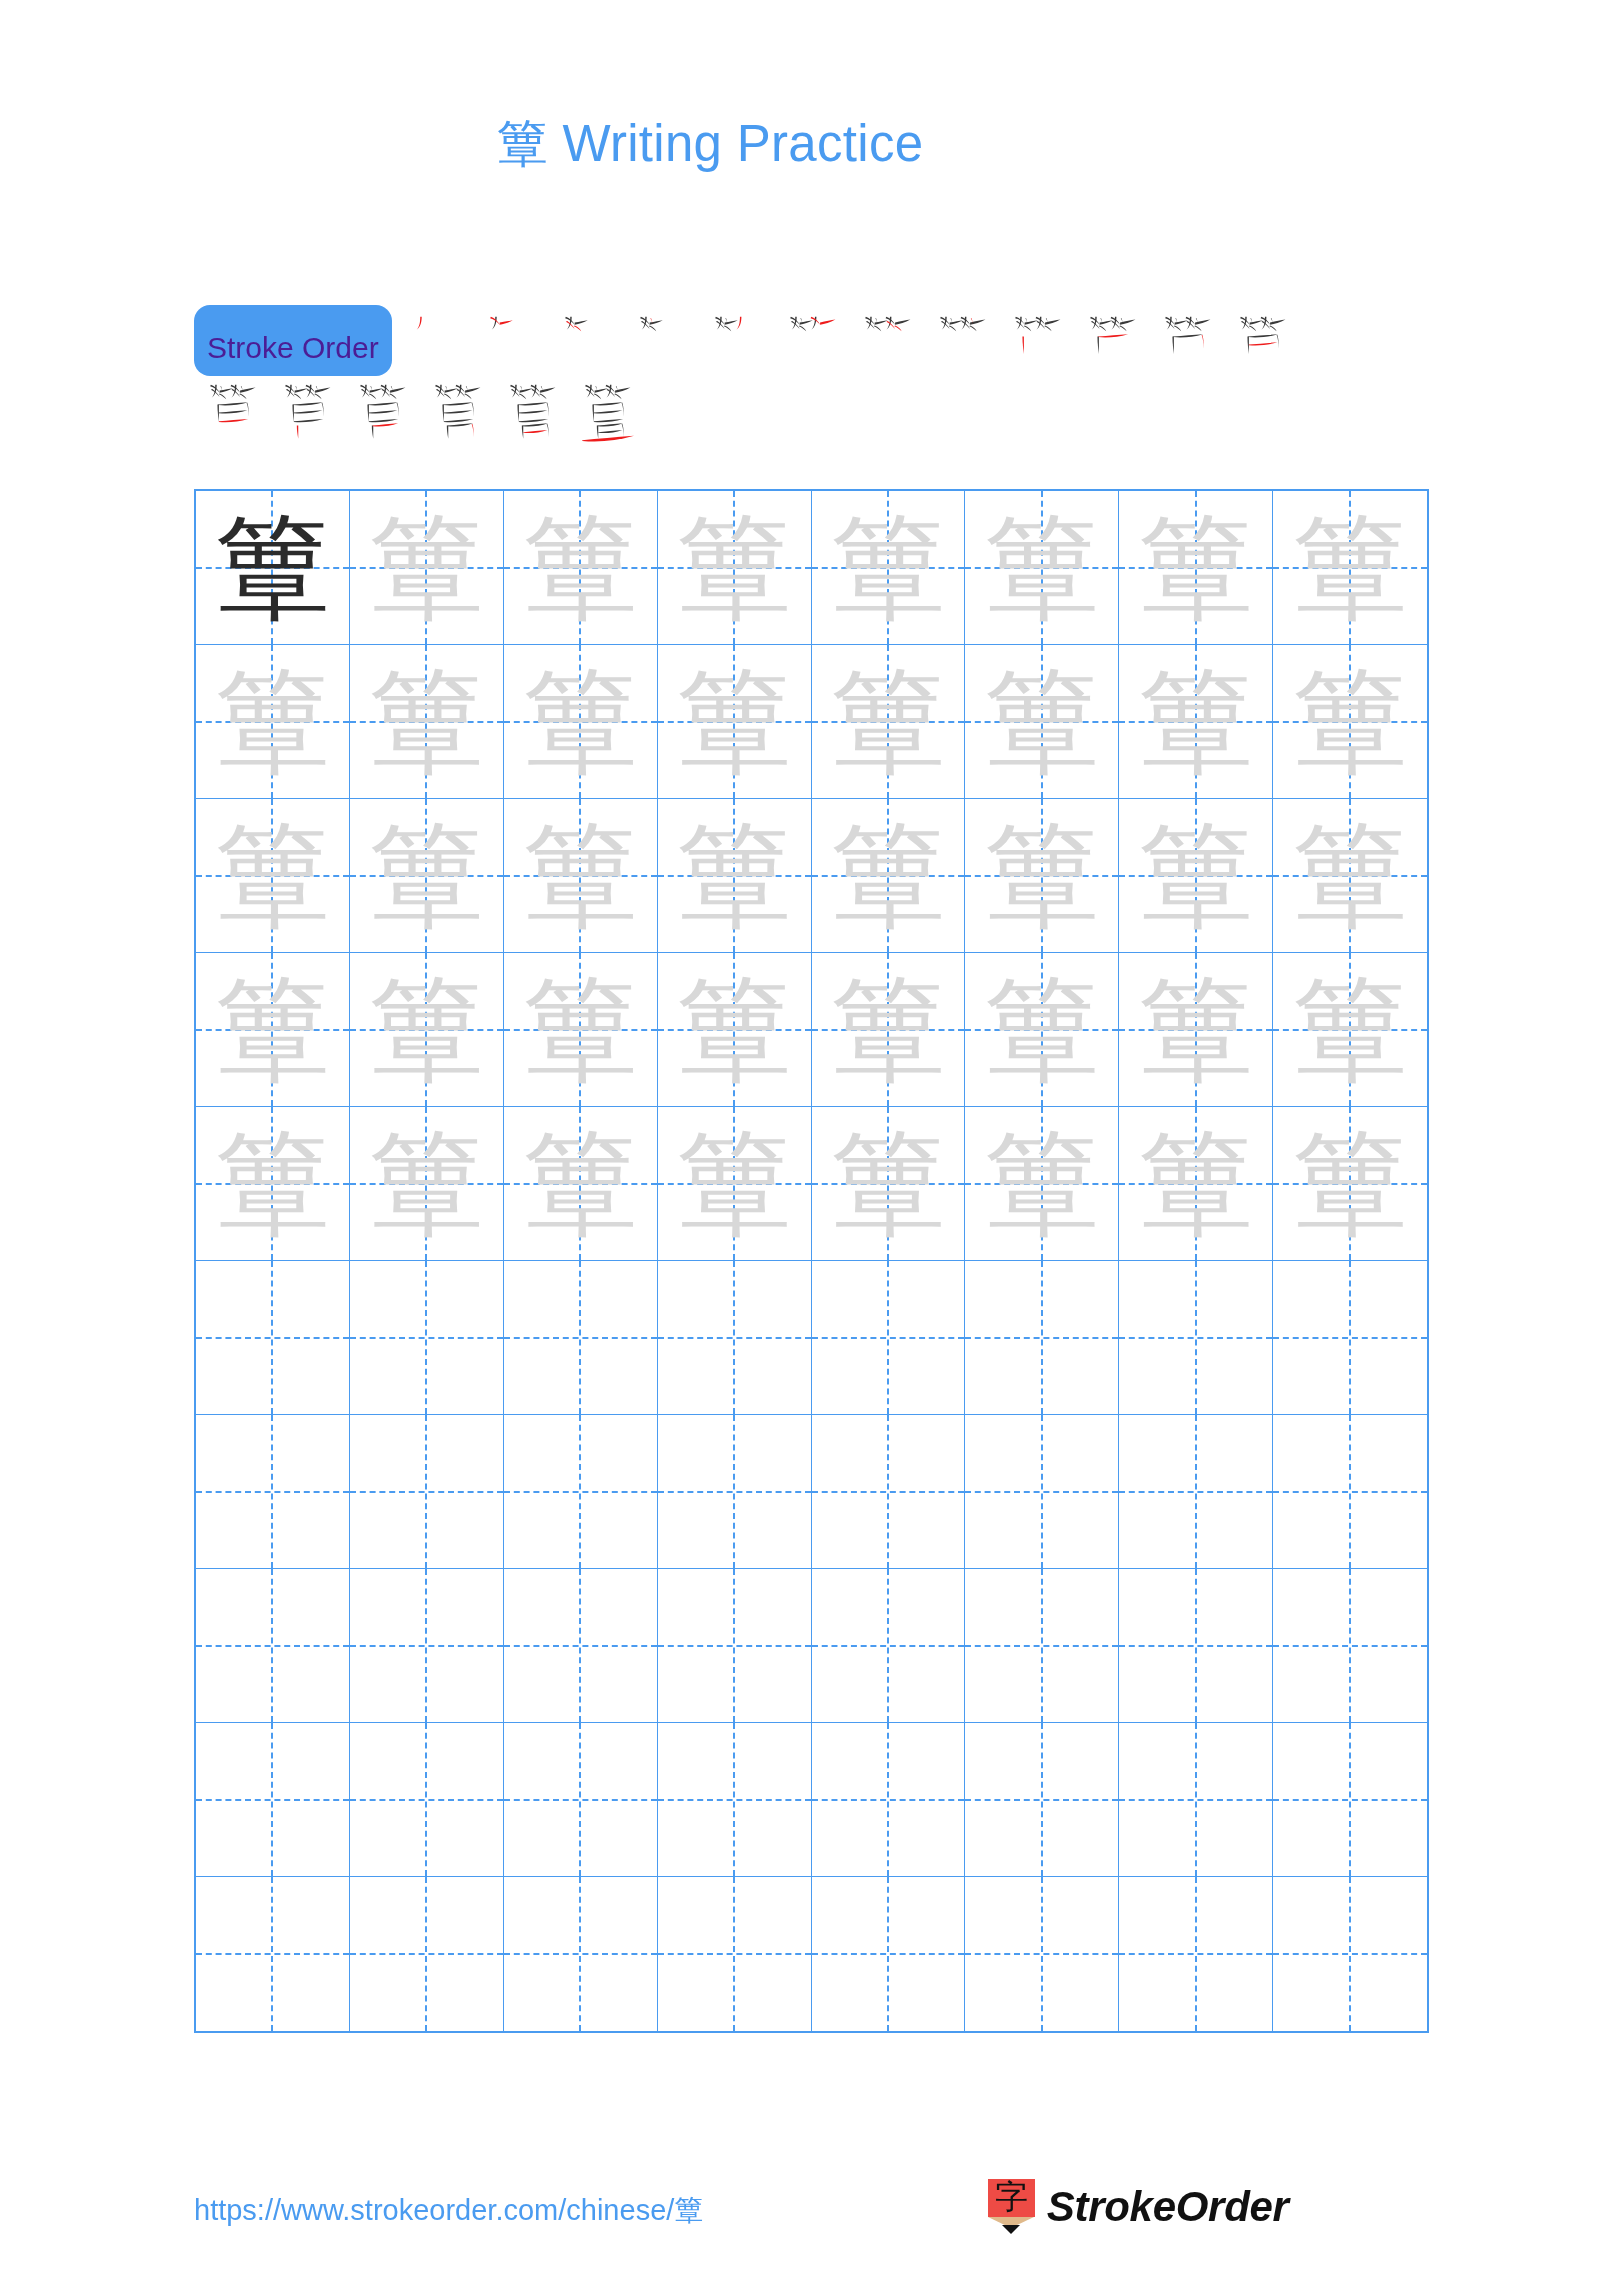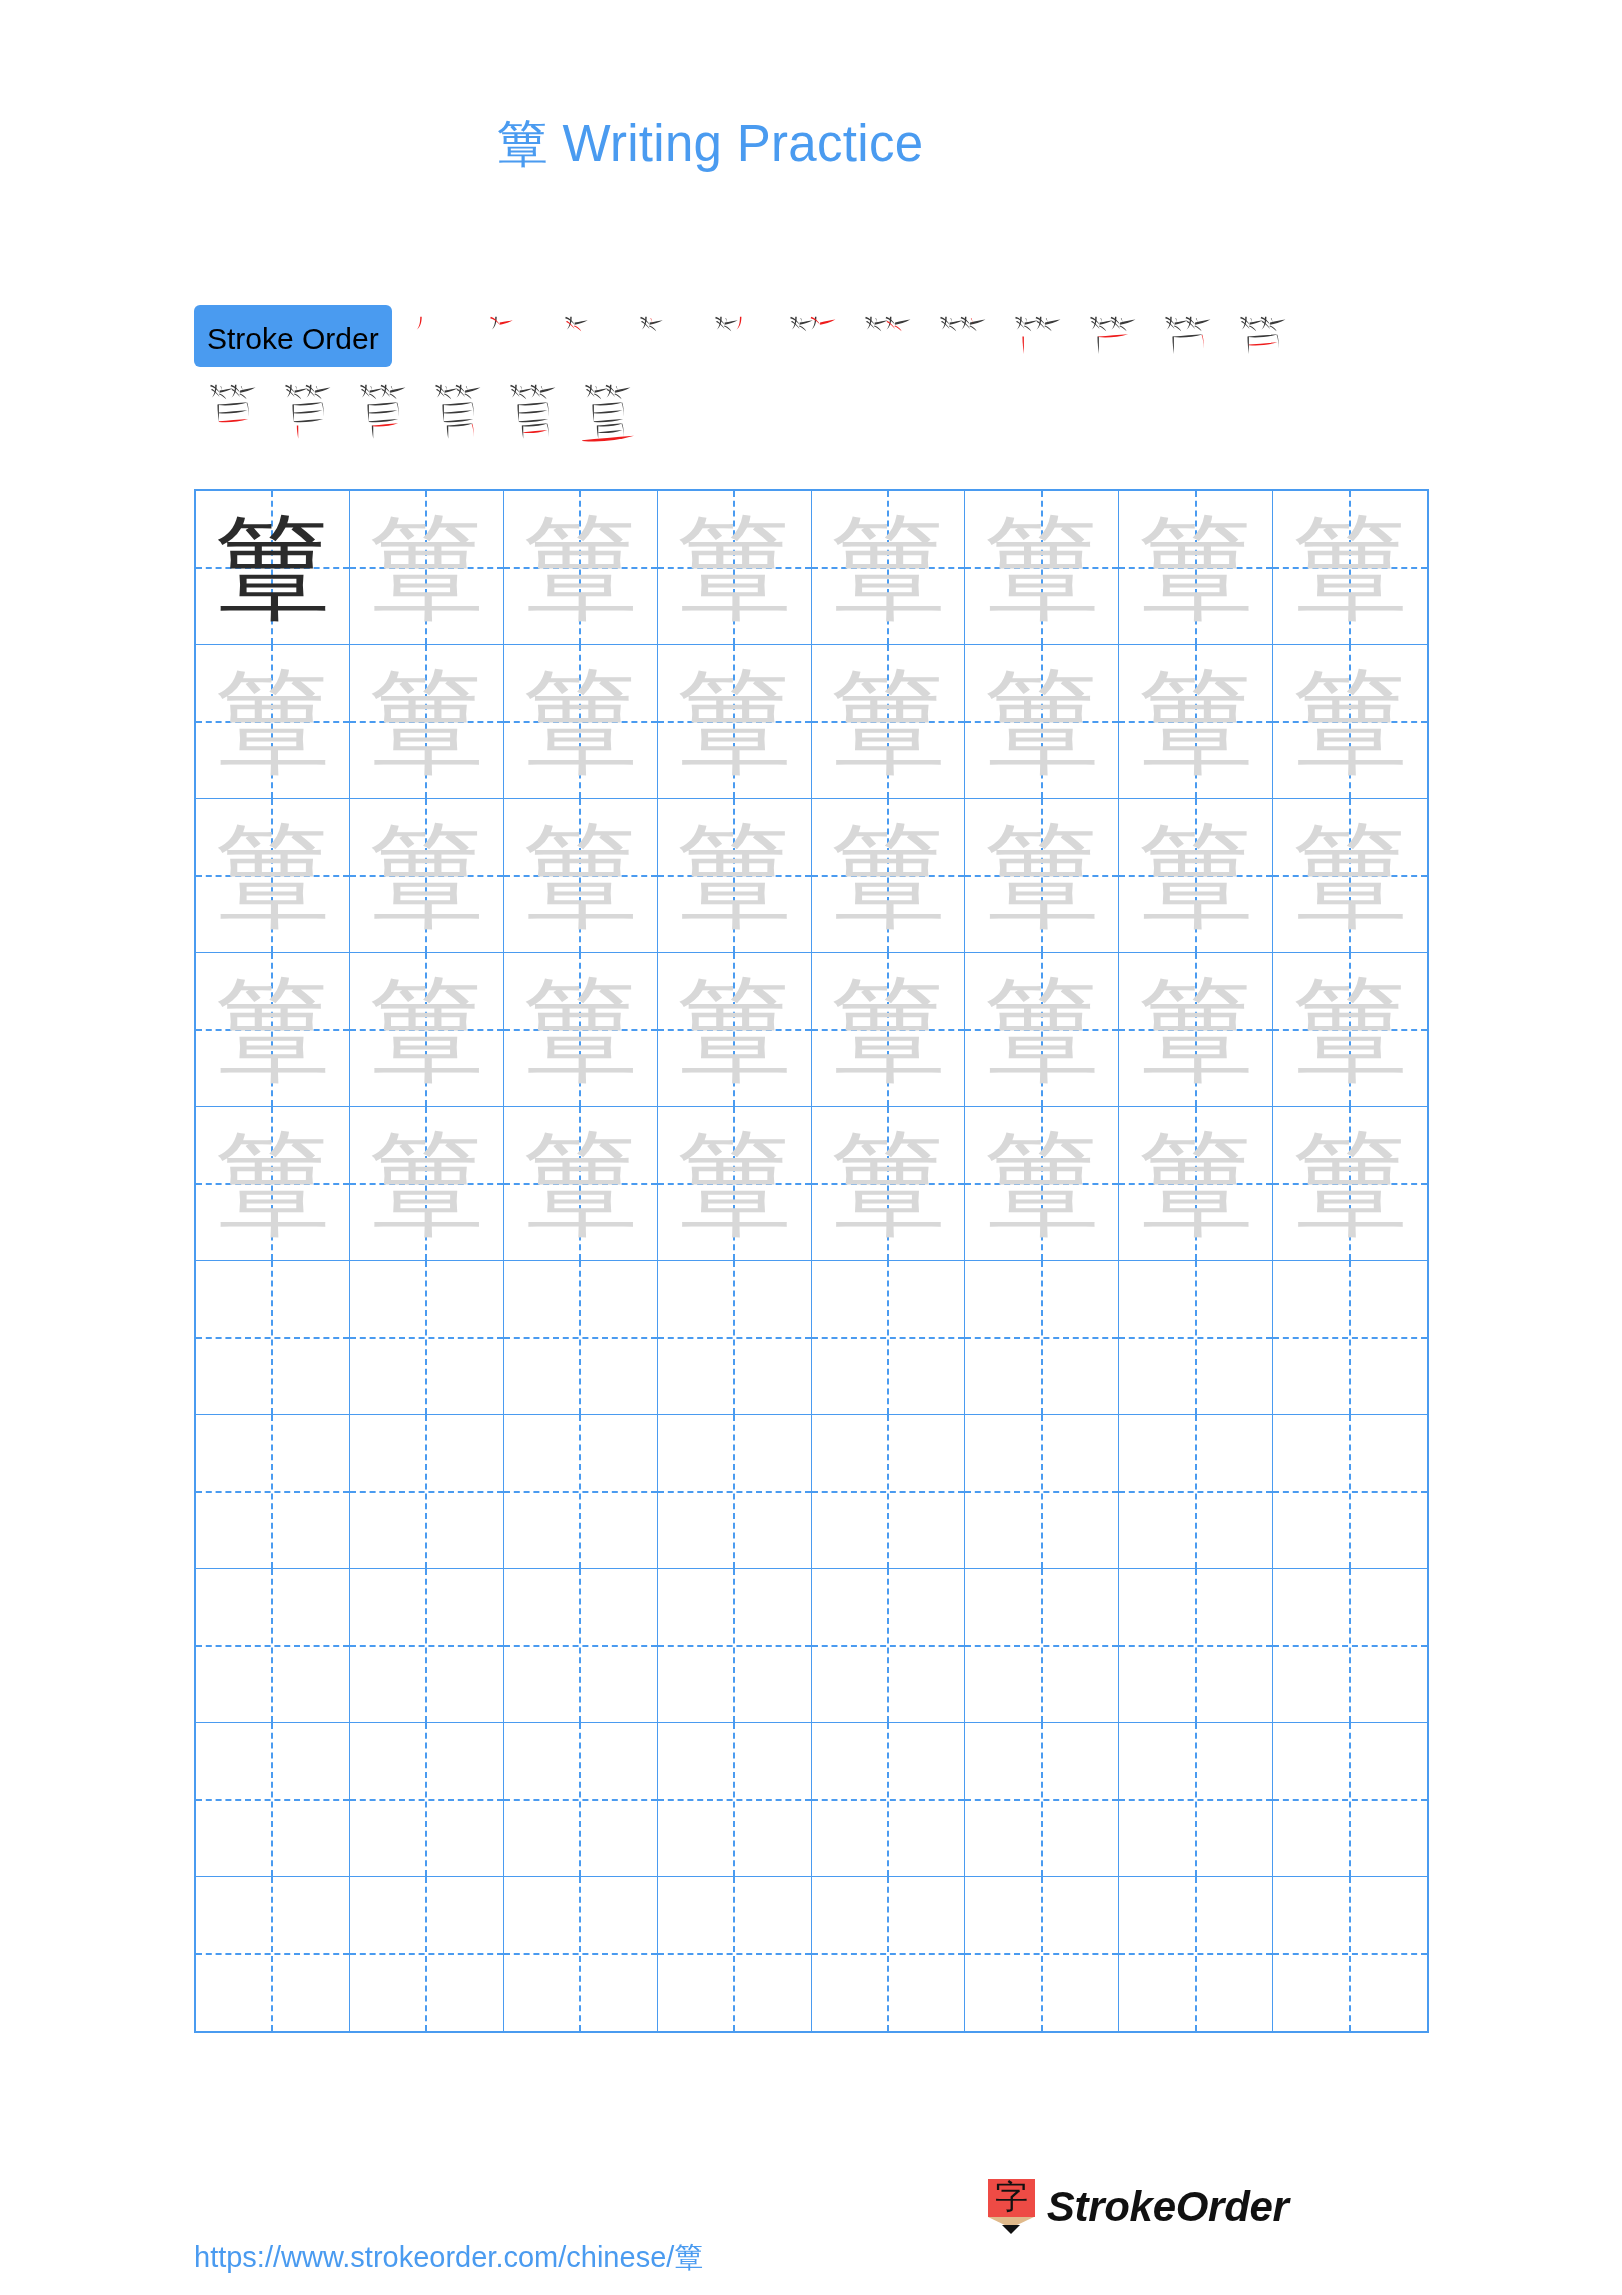--- a/index.html
+++ b/index.html
@@ -43,11 +43,11 @@
     display: inline-block;
     vertical-align: top;
     background: #4a9bf0;
-    color: #000000;
+    color: #4c1d95;
     font-size: 30px;
     line-height: 1;
-    padding: 19px 13px 13px 13px;
-    border-radius: 6px;
+    padding: 28px 13px 13px 13px;
+    border-radius: 16px;
     margin-right: 6.5px;
     white-space: nowrap;
   }

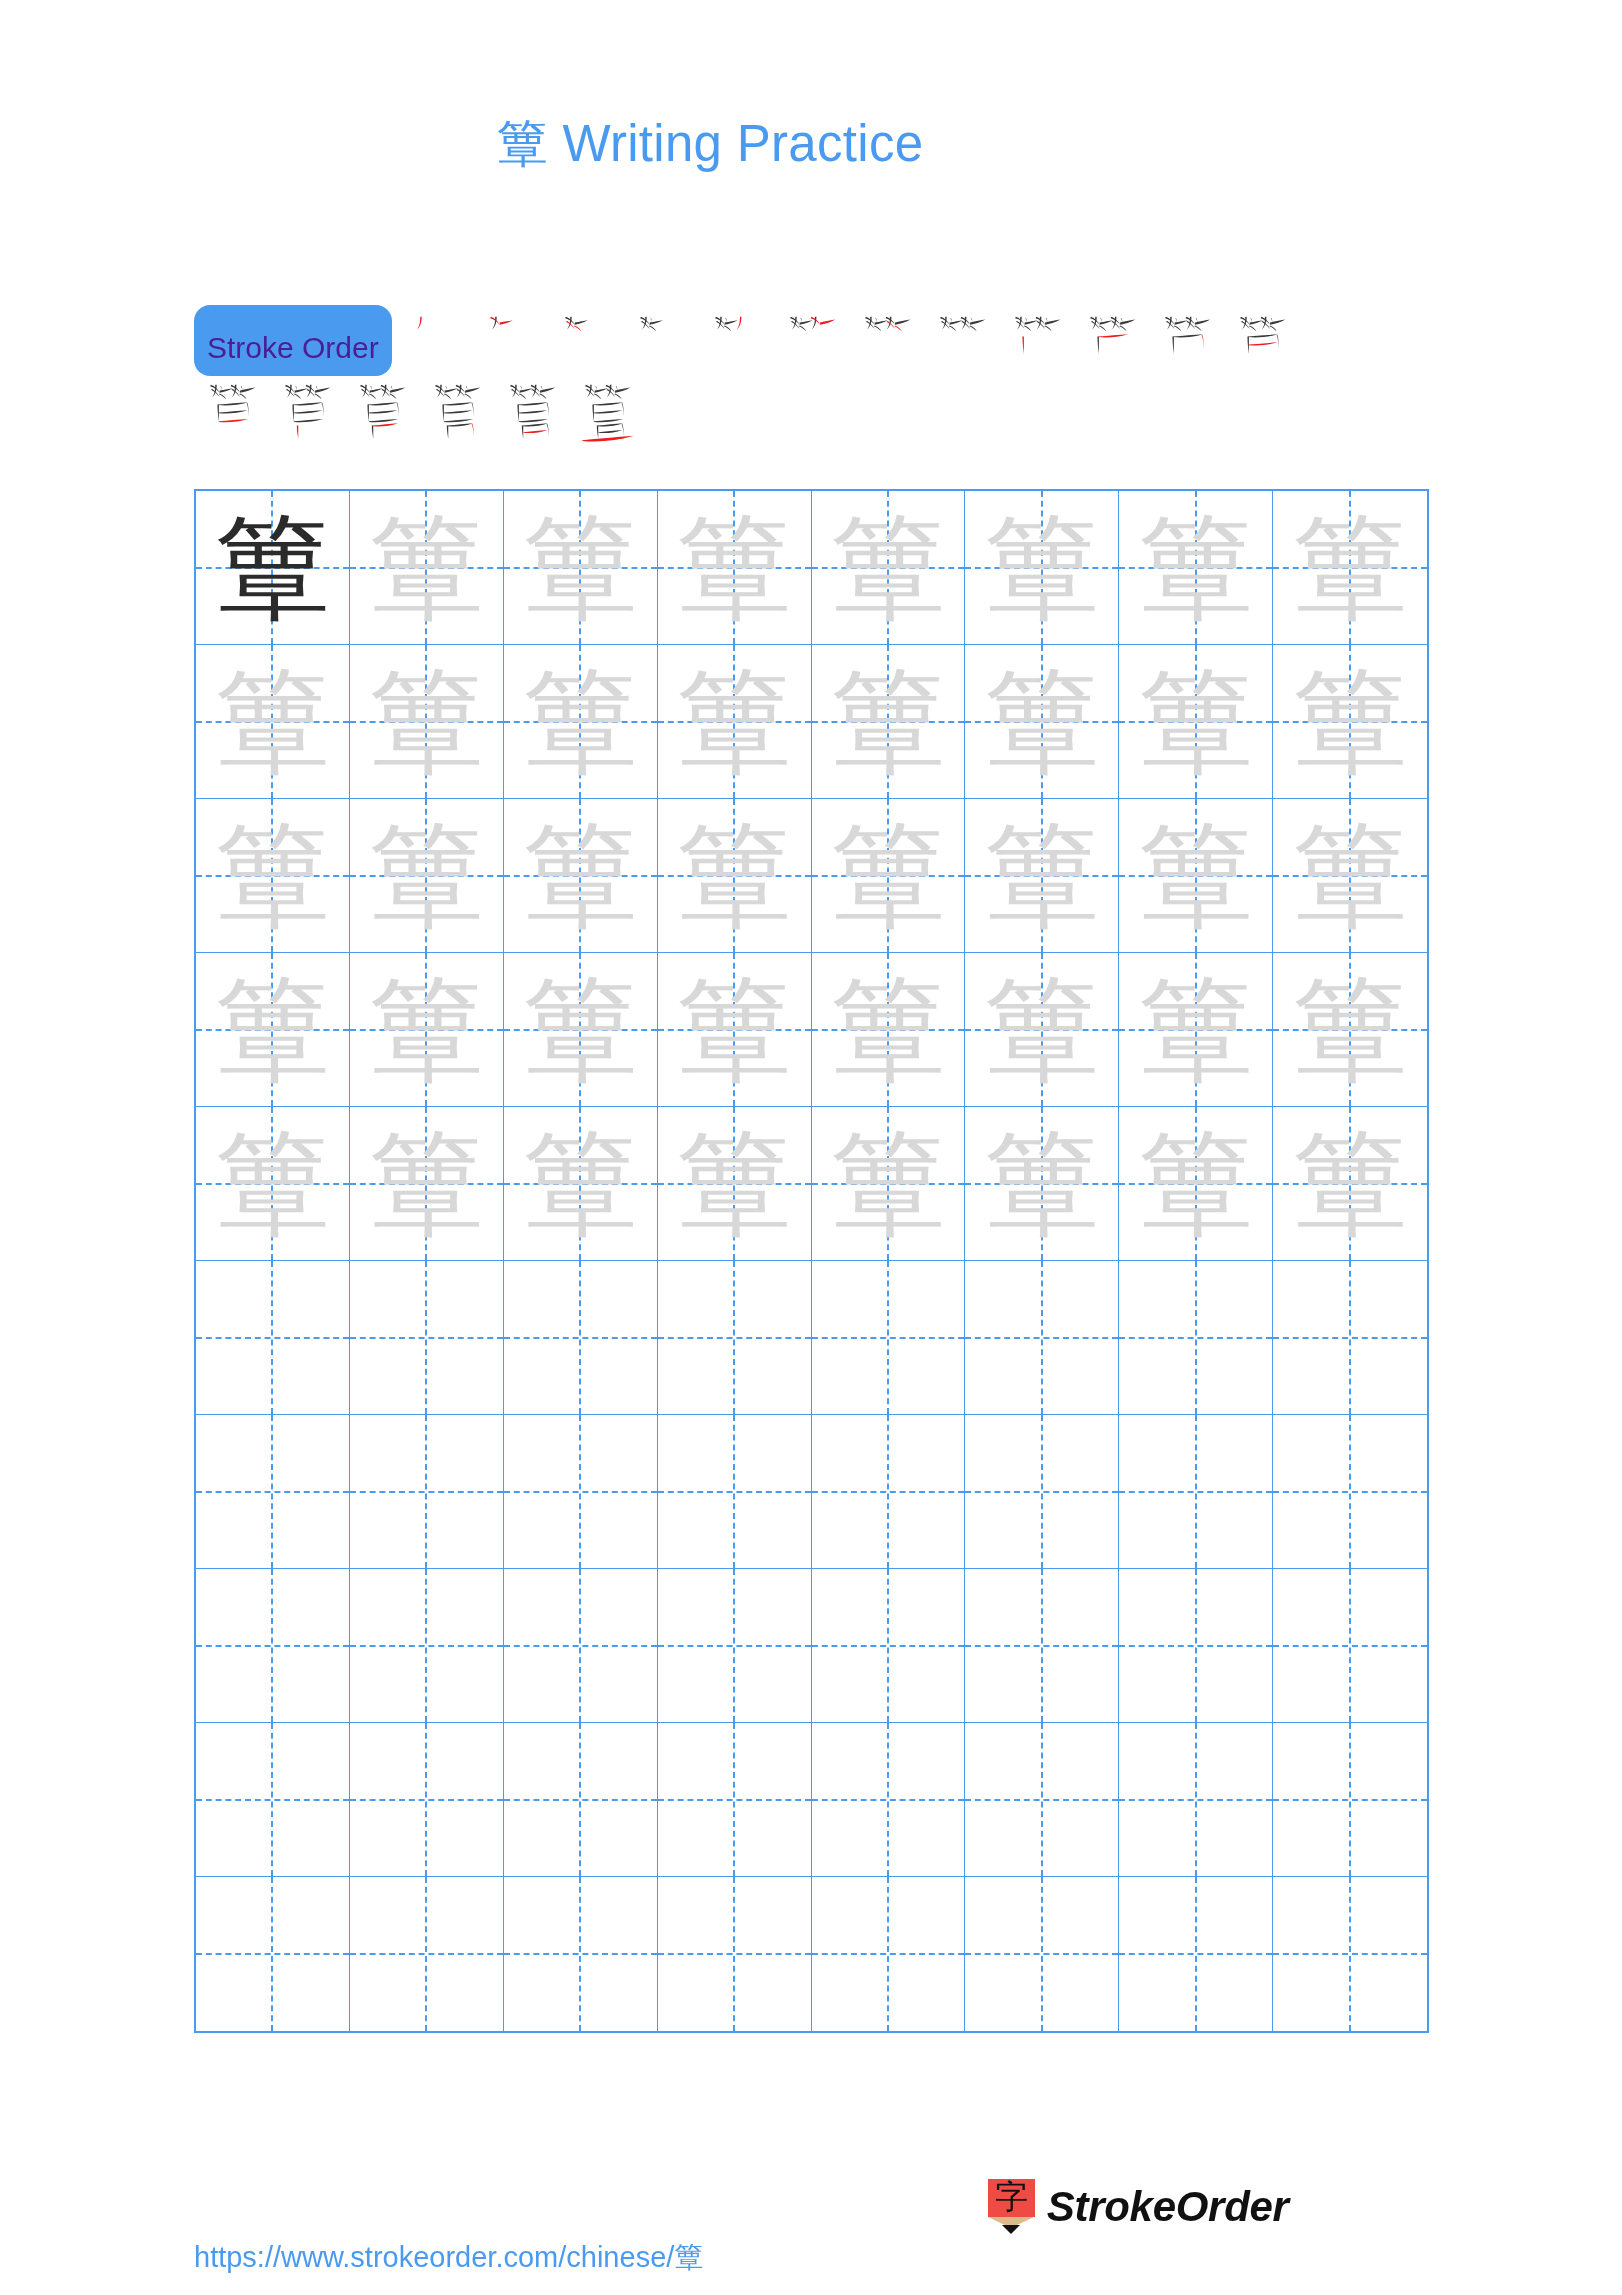--- a/index.html
+++ b/index.html
@@ -154,7 +154,6 @@
     color: #4a9bf0;
     text-decoration: none;
     white-space: nowrap;
-    margin-top: 47px;
   }
   #footer-logo {
     position: absolute;

